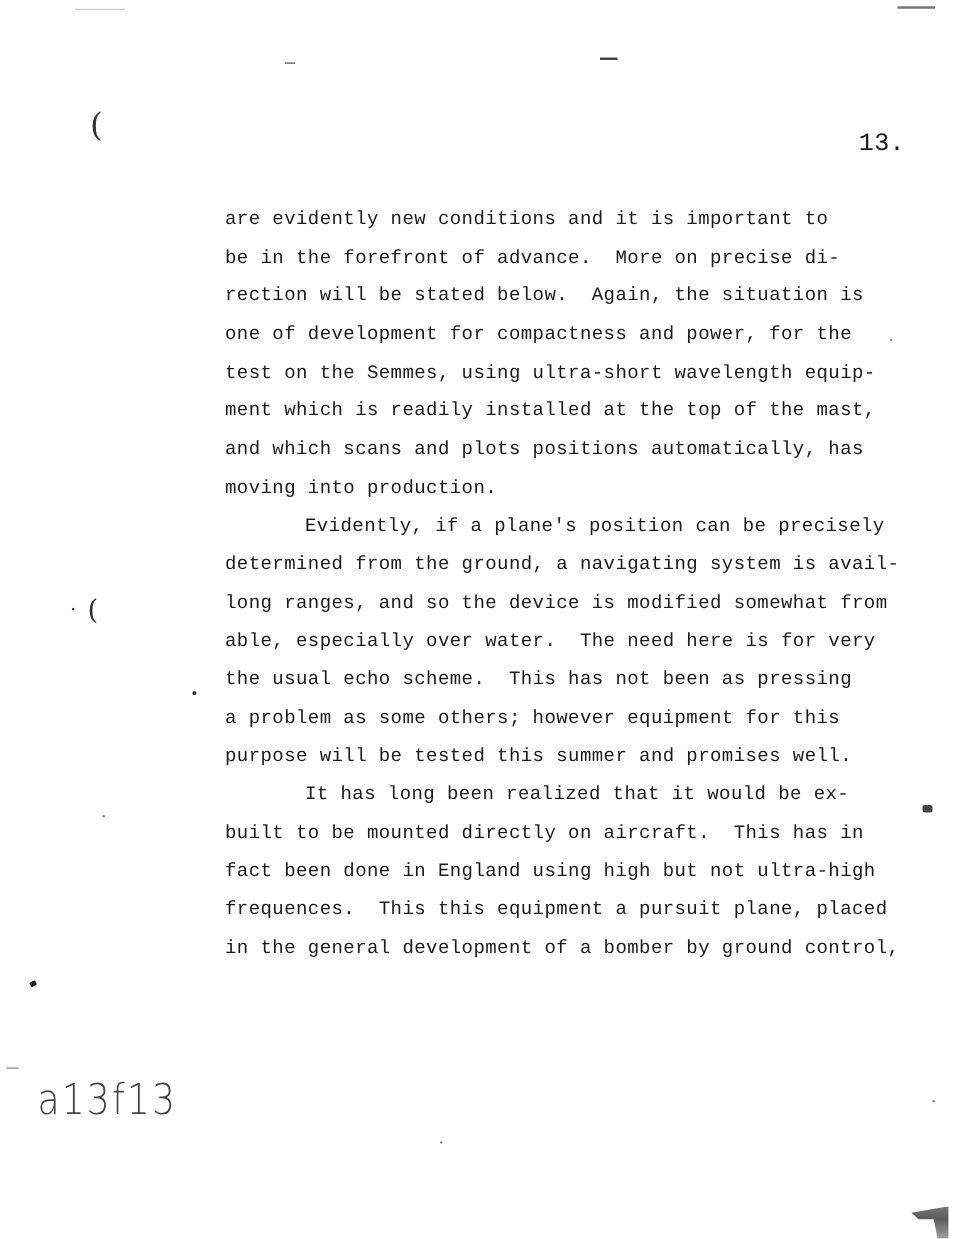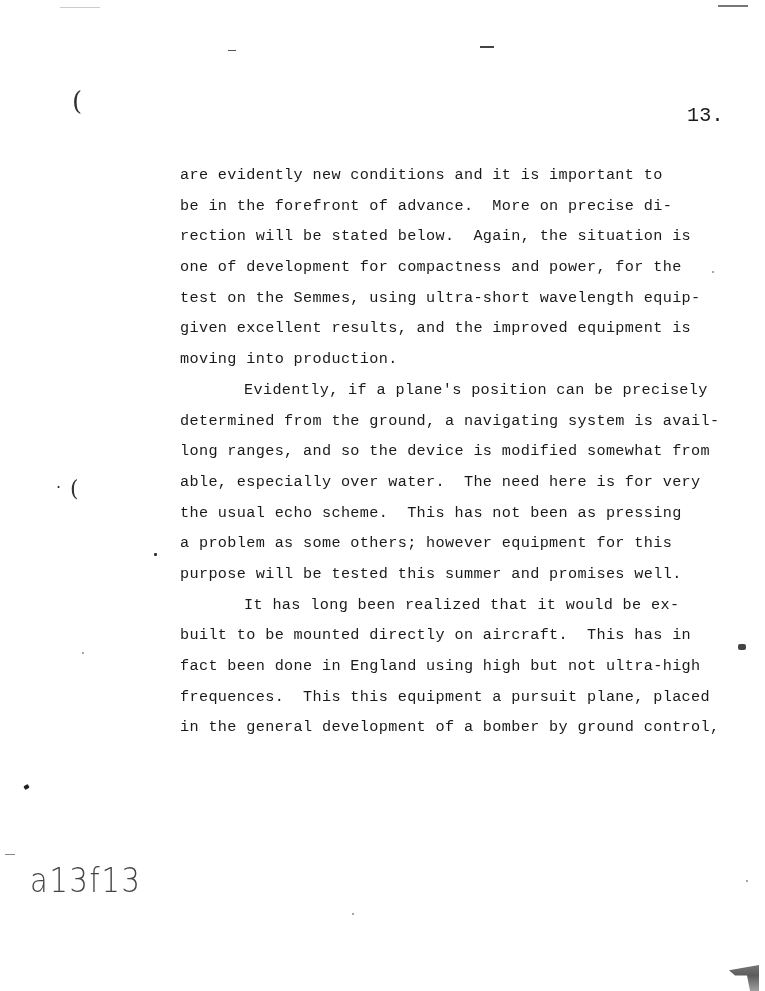--- a/index.html
+++ b/index.html
@@ -107,6 +107,7 @@
     <div class="line">rection will be stated below.  Again, the situation is</div>
     <div class="line">one of development for compactness and power, for the</div>
     <div class="line">test on the Semmes, using ultra-short wavelength equip-</div>
+    <div class="line">ment which is readily installed at the top of the mast,</div>
     <div class="line">given excellent results, and the improved equipment is</div>
     <div class="line">moving into production.</div>
   </div>

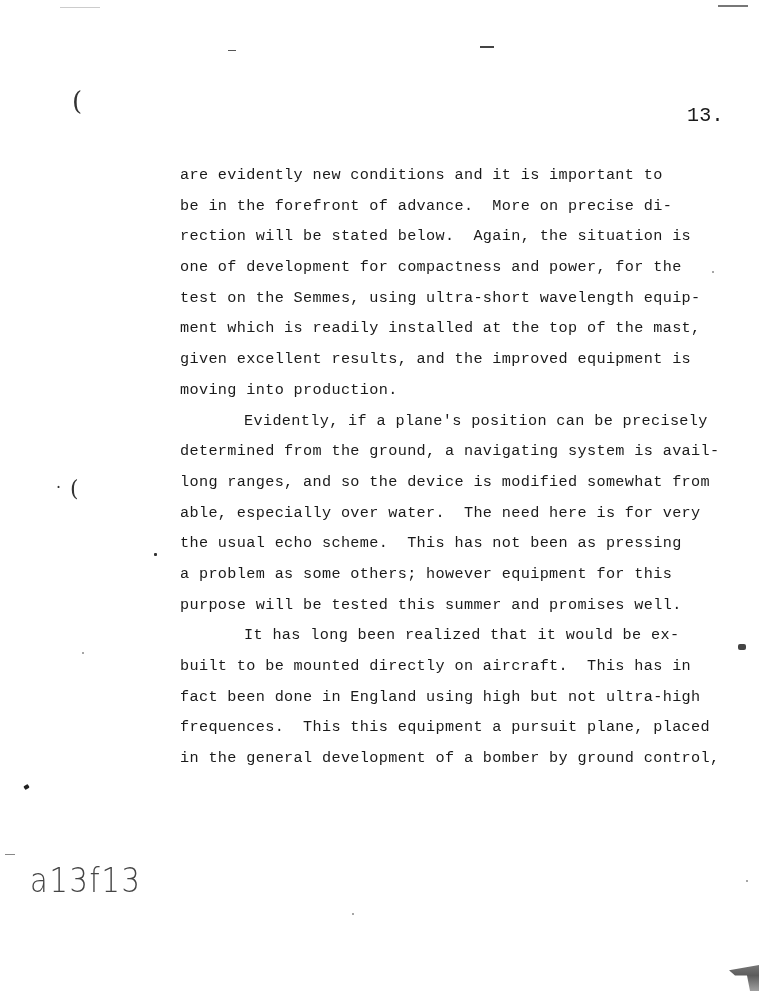--- a/index.html
+++ b/index.html
@@ -108,6 +108,7 @@
     <div class="line">one of development for compactness and power, for the</div>
     <div class="line">test on the Semmes, using ultra-short wavelength equip-</div>
     <div class="line">ment which is readily installed at the top of the mast,</div>
+    <div class="line">and which scans and plots positions automatically, has</div>
     <div class="line">given excellent results, and the improved equipment is</div>
     <div class="line">moving into production.</div>
   </div>

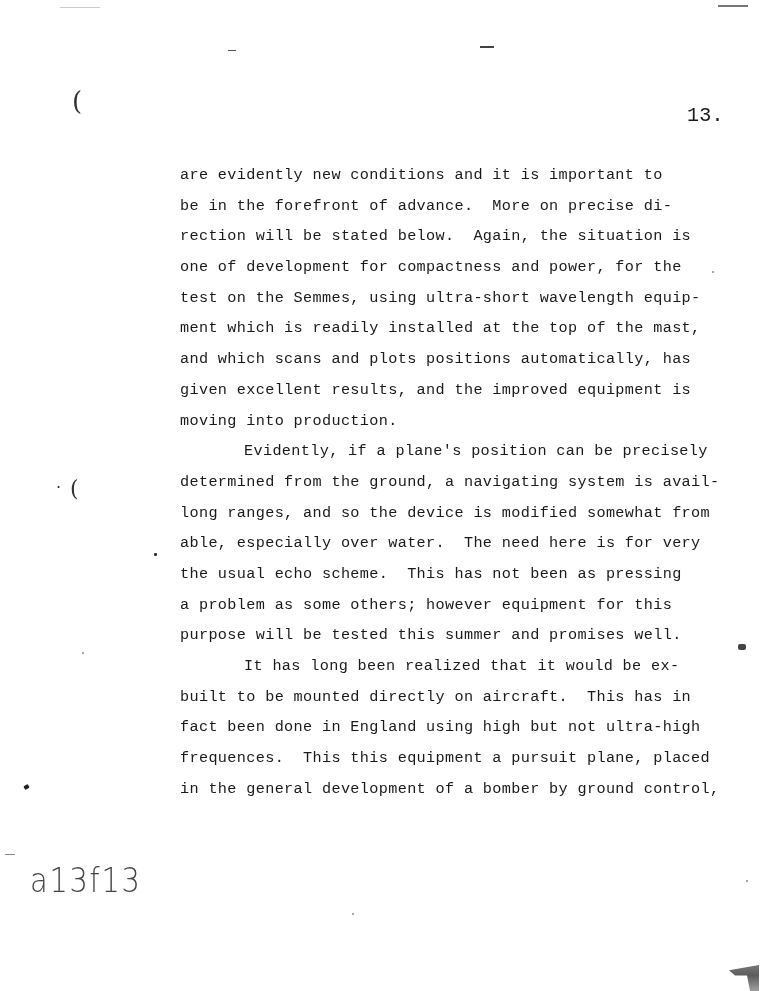--- a/index.html
+++ b/index.html
@@ -109,7 +109,6 @@
     <div class="line">test on the Semmes, using ultra-short wavelength equip-</div>
     <div class="line">ment which is readily installed at the top of the mast,</div>
     <div class="line">and which scans and plots positions automatically, has</div>
-    <div class="line">given excellent results, and the improved equipment is</div>
     <div class="line">moving into production.</div>
   </div>
   <div>

